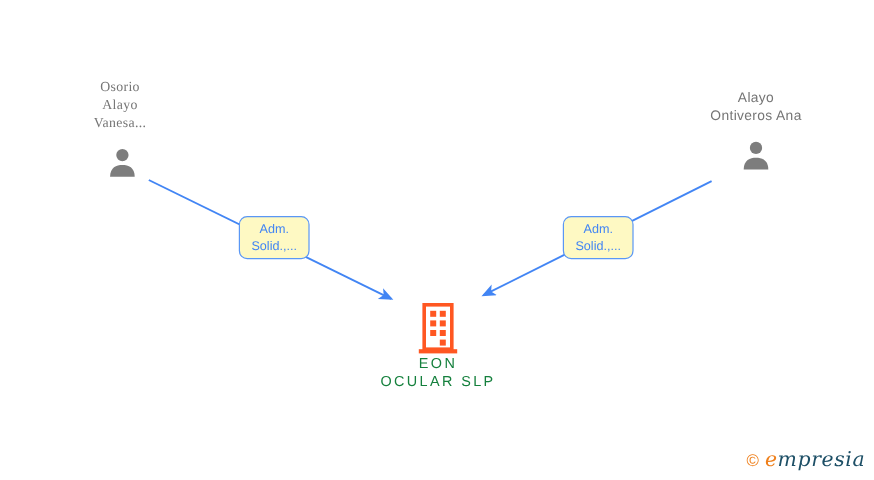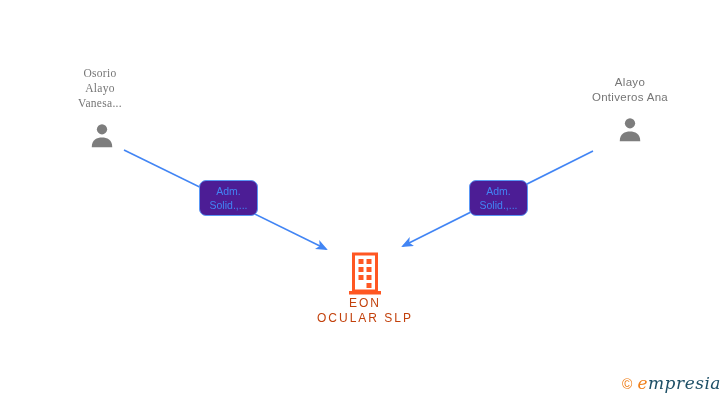--- a/index.html
+++ b/index.html
@@ -57,7 +57,7 @@
     width: 59px;
     height: 36px;
     box-sizing: border-box;
-    background: #4c1d95;
+    background: #fef9c3;
     border: 1.5px solid #5a97f5;
     border-radius: 7px;
     color: #4285f4;

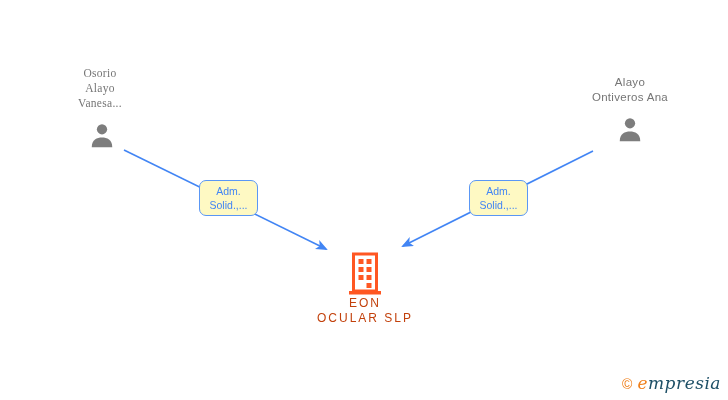--- a/index.html
+++ b/index.html
@@ -45,7 +45,7 @@
     left: 365px;
     top: 296px;
     transform: translateX(-50%);
-    color: #c2410c;
+    color: #15803d;
     font-size: 12px;
     line-height: 15px;
     letter-spacing: 2px;

